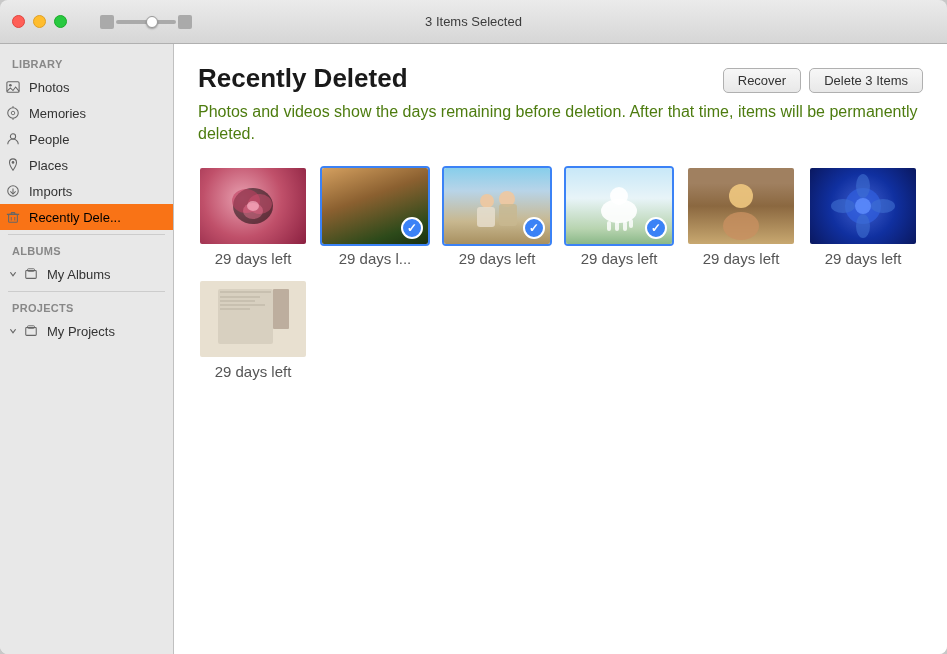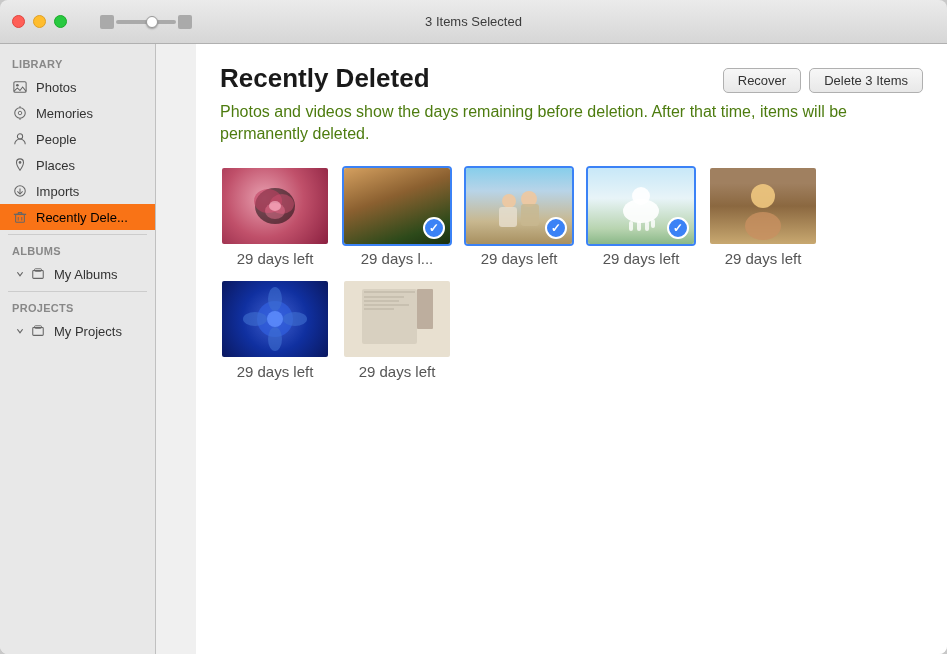--- a/index.html
+++ b/index.html
@@ -91,7 +91,7 @@
 
     
     .sidebar {
-      width: 156px;
+      width: 174px;
       background: #e8e8e8;
       border-right: 1px solid #c0c0c0;
       padding: 8px 0;

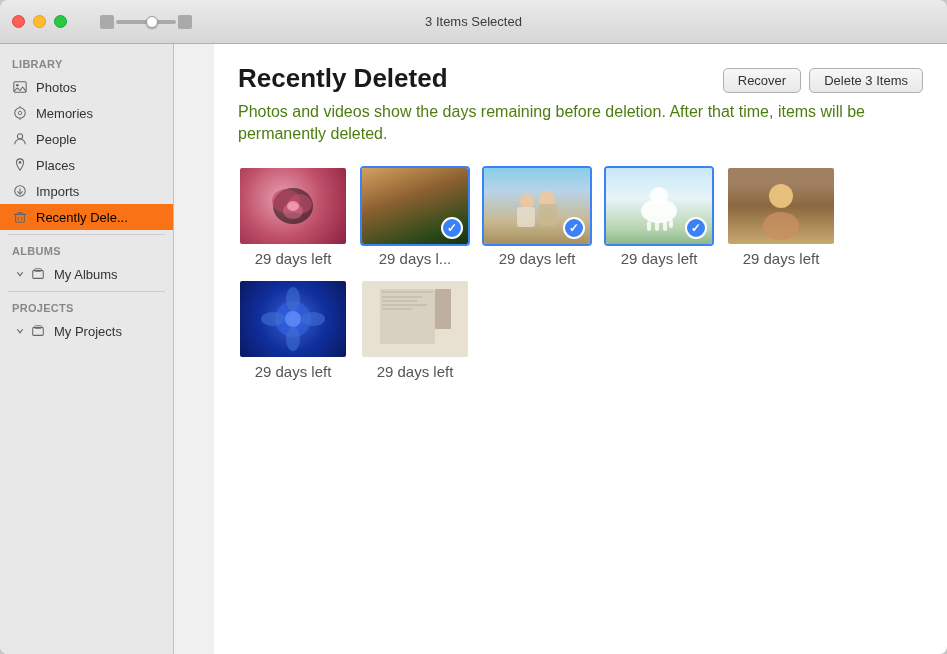--- a/index.html
+++ b/index.html
@@ -112,7 +112,7 @@
       display: flex;
       align-items: center;
       gap: 8px;
-      padding: 5px 12px;
+      padding: 5px 5px;
       cursor: pointer;
       font-size: 13px;
       color: #333;

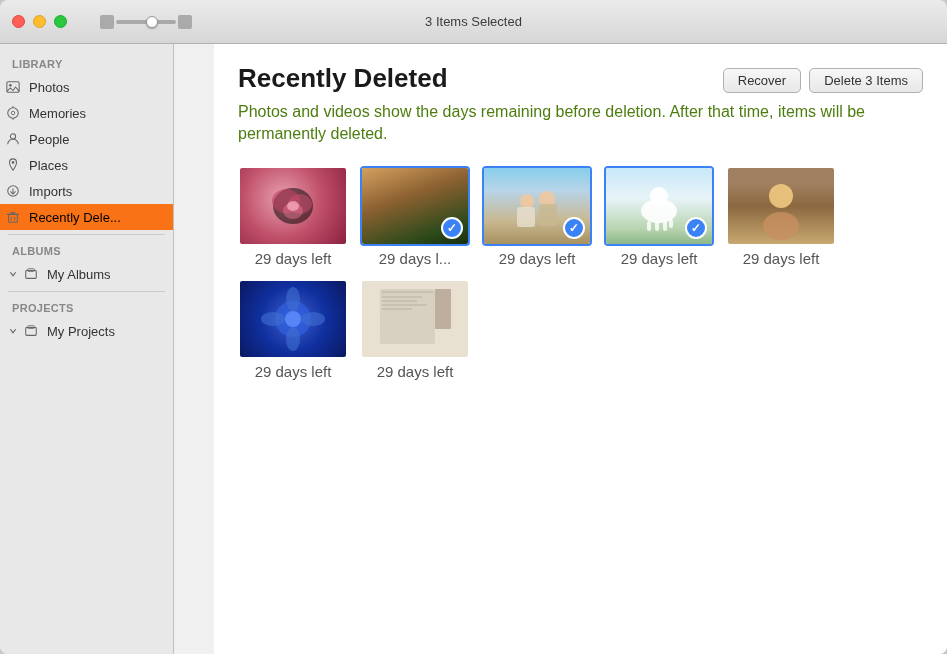--- a/index.html
+++ b/index.html
@@ -148,7 +148,6 @@
       padding: 20px 24px;
       background: #ffffff;
       overflow-y: auto;
-      margin-left: 40px;
     }
 
     .content-header {

